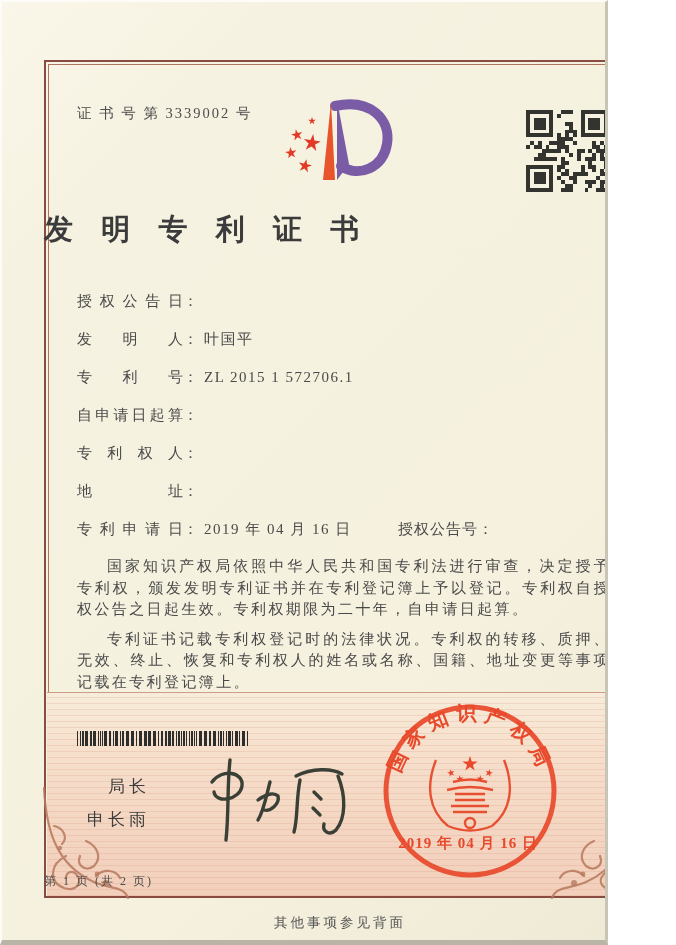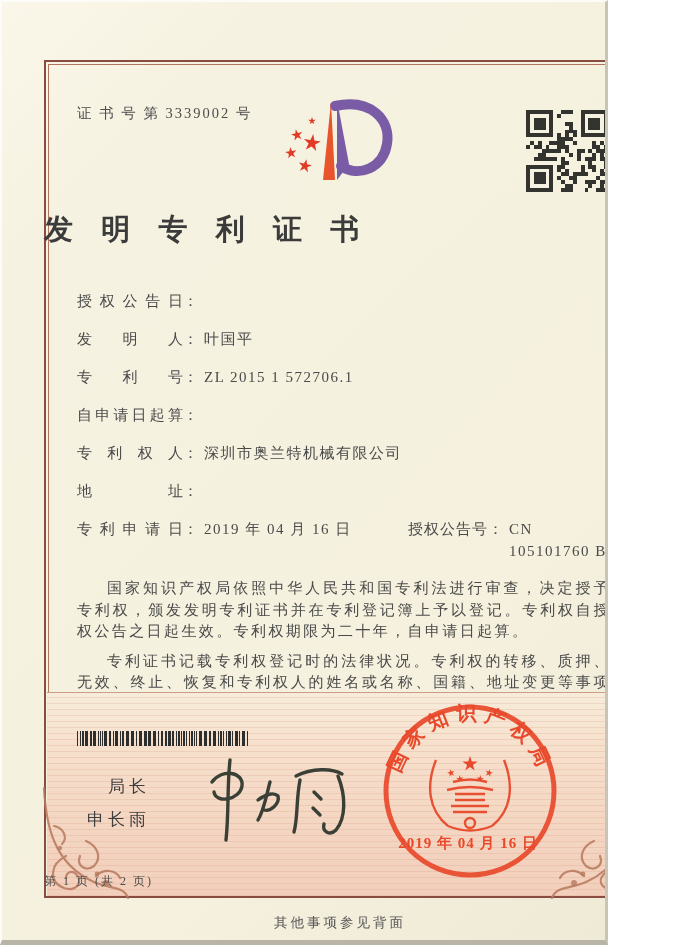--- a/index.html
+++ b/index.html
@@ -233,7 +233,6 @@
     <div class="row">
       <span class="lab">专利权人</span>
         <span class="colon">：</span>
-      <span class="val">深圳市奥兰特机械有限公司</span>
     </div>
     <div class="row">
       <span class="lab">地址</span>

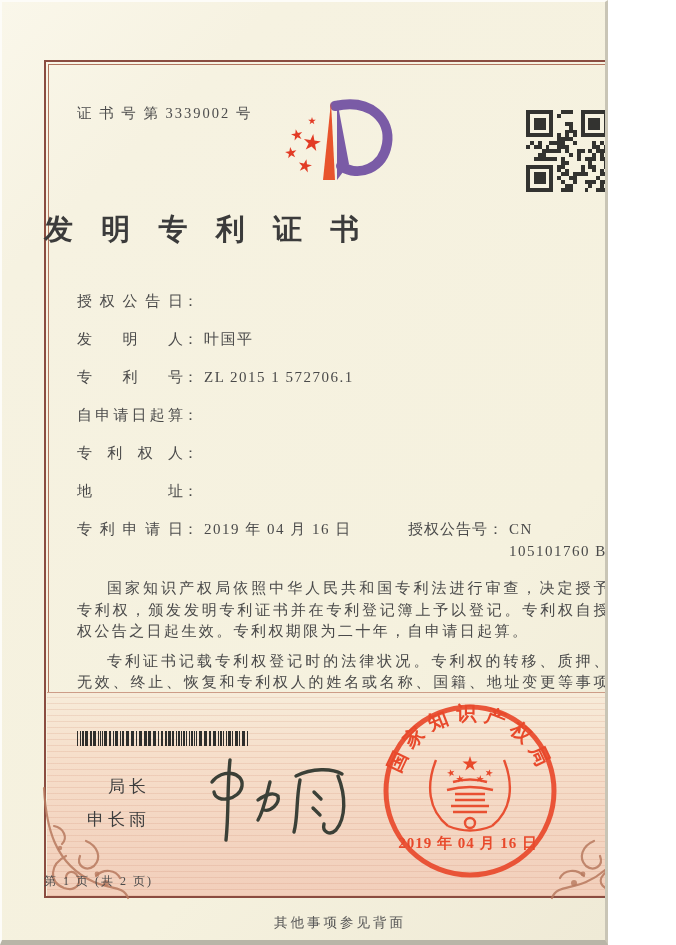--- a/index.html
+++ b/index.html
@@ -31,7 +31,7 @@
   .colon{flex:none;margin-right:6px;}
   .val{letter-spacing:1.5px;}
   .val-fixed{width:182px;flex:none;letter-spacing:1.5px;}
-  .lab2{flex:none;letter-spacing:1px;margin-left:22px;}
+  .lab2{flex:none;letter-spacing:1px;margin-left:12px;}
   .paras{margin-top:10px;}
   .paras p{font-size:15px;line-height:21.5px;letter-spacing:2.4px;text-align:justify;text-indent:2em;color:#4a4a4a;}
   .paras p + p{margin-top:8px;}

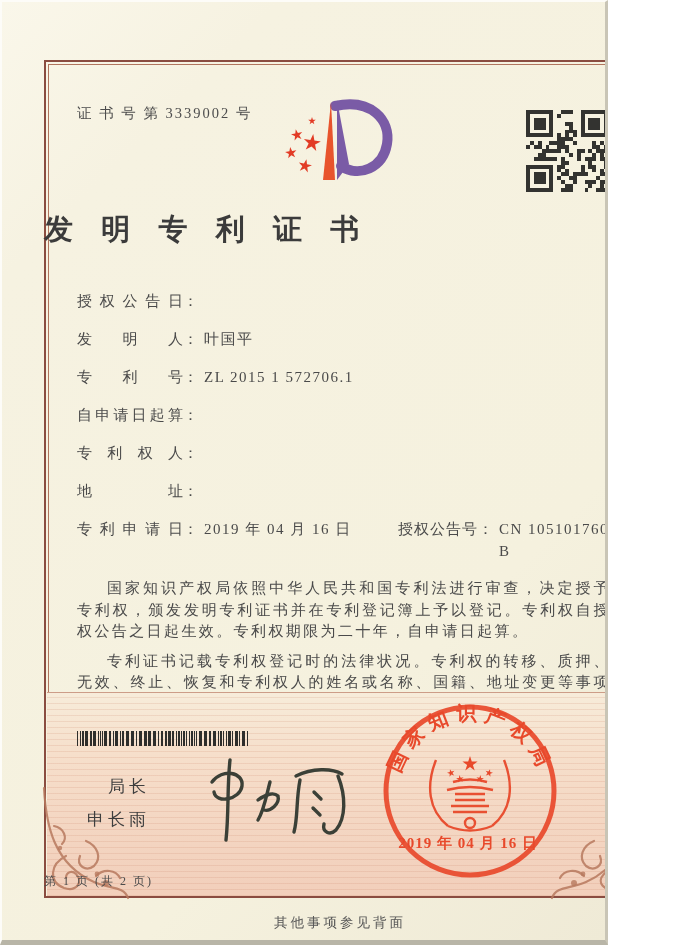--- a/index.html
+++ b/index.html
@@ -244,7 +244,6 @@
       <span class="val-fixed">2019 年 04 月 16 日</span>
       <span class="lab2">授权公告号</span>
         <span class="colon">：</span>
-      <span class="val">CN 105101760 B</span>
     </div>
     <div class="paras">
       <p>国家知识产权局依照中华人民共和国专利法进行审查，决定授予专利权，颁发发明专利证书并在专利登记簿上予以登记。专利权自授权公告之日起生效。专利权期限为二十年，自申请日起算。</p>

